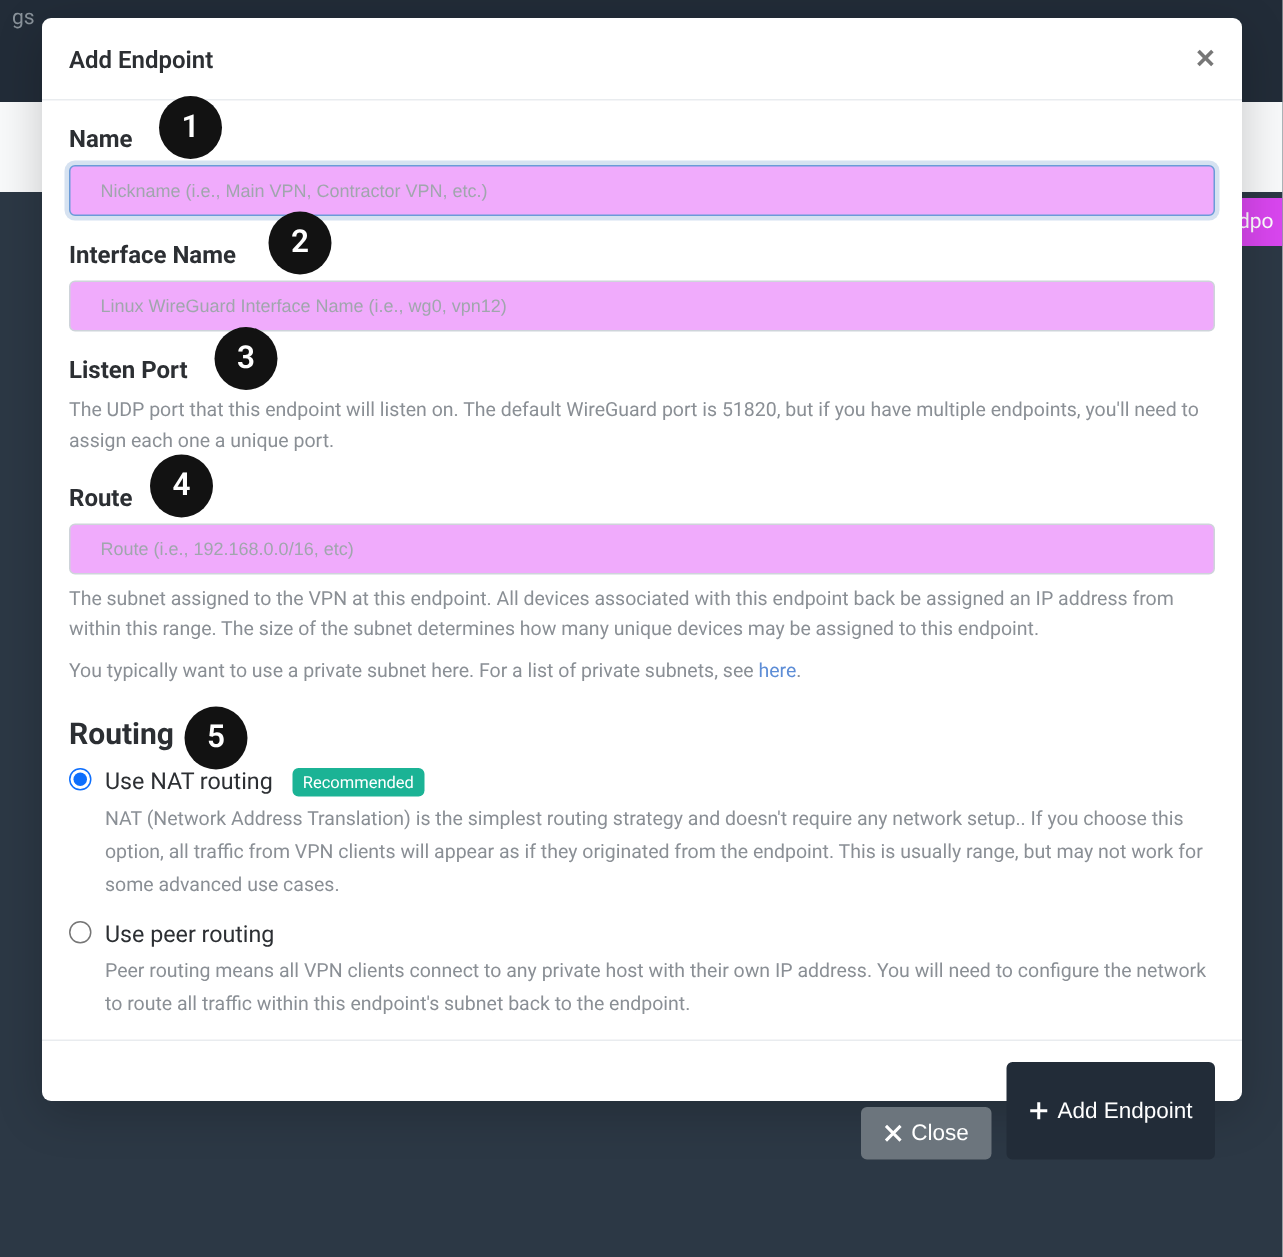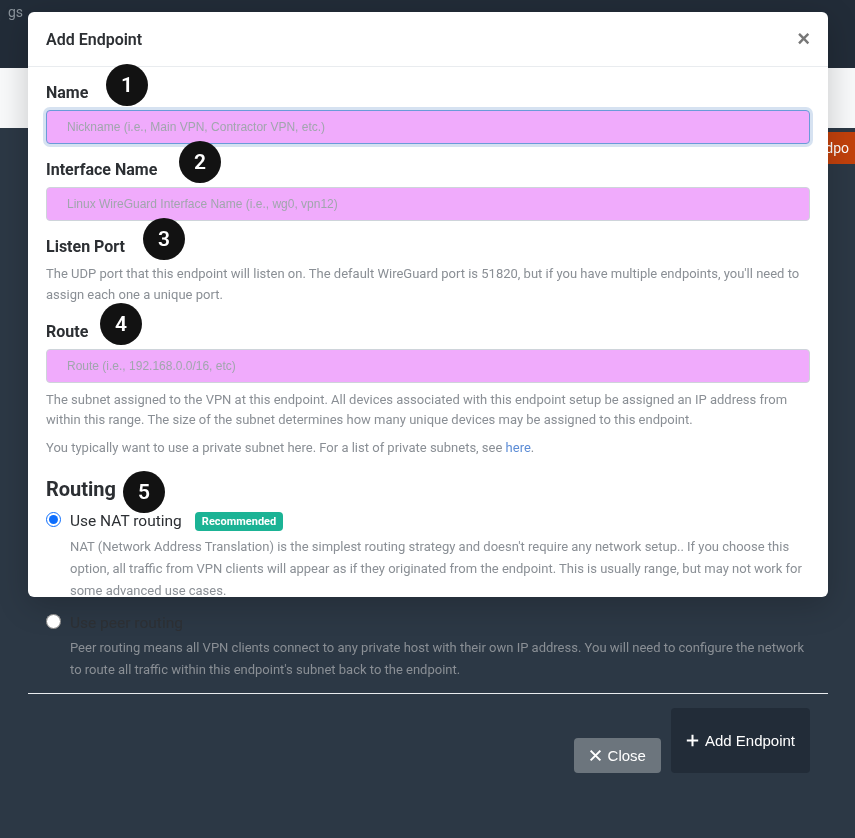--- a/index.html
+++ b/index.html
@@ -41,7 +41,7 @@
       top: 12px;
       left: 28px;
       width: 800px;
-      height: 585px;
+      height: 722px;
       background: #fff;
       border-radius: 6px;
       box-shadow: 0 8px 32px rgba(0,0,0,0.2);

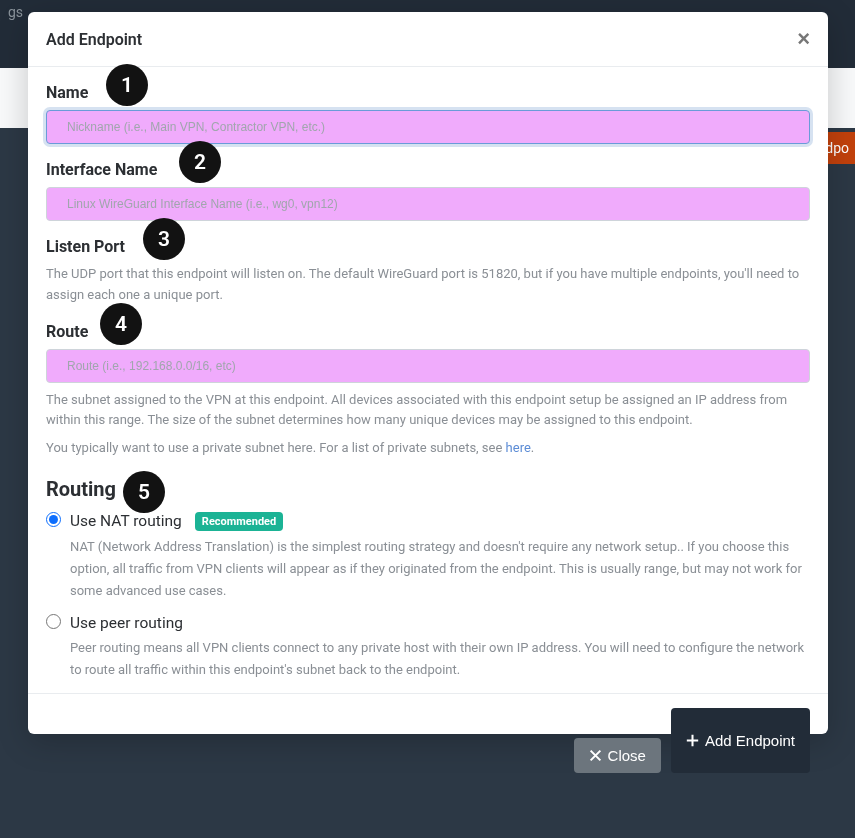--- a/index.html
+++ b/index.html
@@ -30,7 +30,7 @@
       position: absolute;
       top: 132px;
       right: 0;
-      background: #c2410c;
+      background: #d946ef;
       color: #fff;
       padding: 8px 6px 8px 10px;
       font-size: 14px;

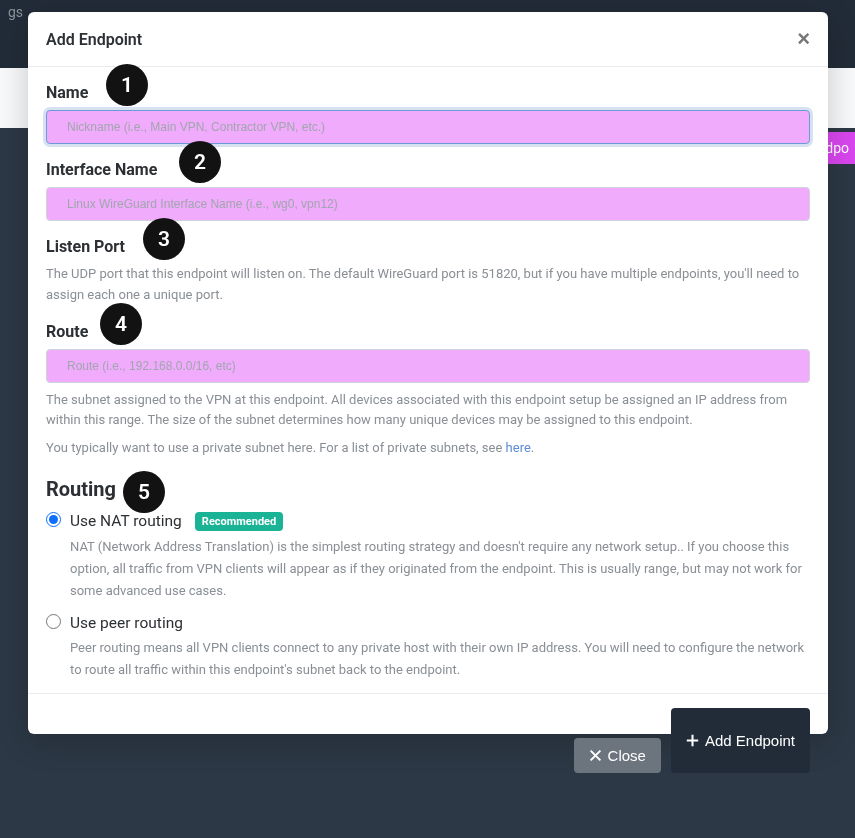--- a/index.html
+++ b/index.html
@@ -205,7 +205,7 @@
     <div class="form-group">
       <label class="form-label">Route</label>
       <input class="form-control" type="text" placeholder="Route (i.e., 192.168.0.0/16, etc)" style="">
-      <div class="help">The subnet assigned to the VPN at this endpoint. All devices associated with this endpoint setup be assigned an IP address from within this range. The size of the subnet determines how many unique devices may be assigned to this endpoint.</div>
+      <div class="help">The subnet assigned to the VPN at this endpoint. All devices associated with this endpoint back be assigned an IP address from within this range. The size of the subnet determines how many unique devices may be assigned to this endpoint.</div>
       <div class="help"><span>You typically want to use a private subnet here. For a list of private subnets, see </span><a href="#">here</a><span>.</span></div>
       <div class="anno" style="top:-19px; left:54px">4</div>
     </div>

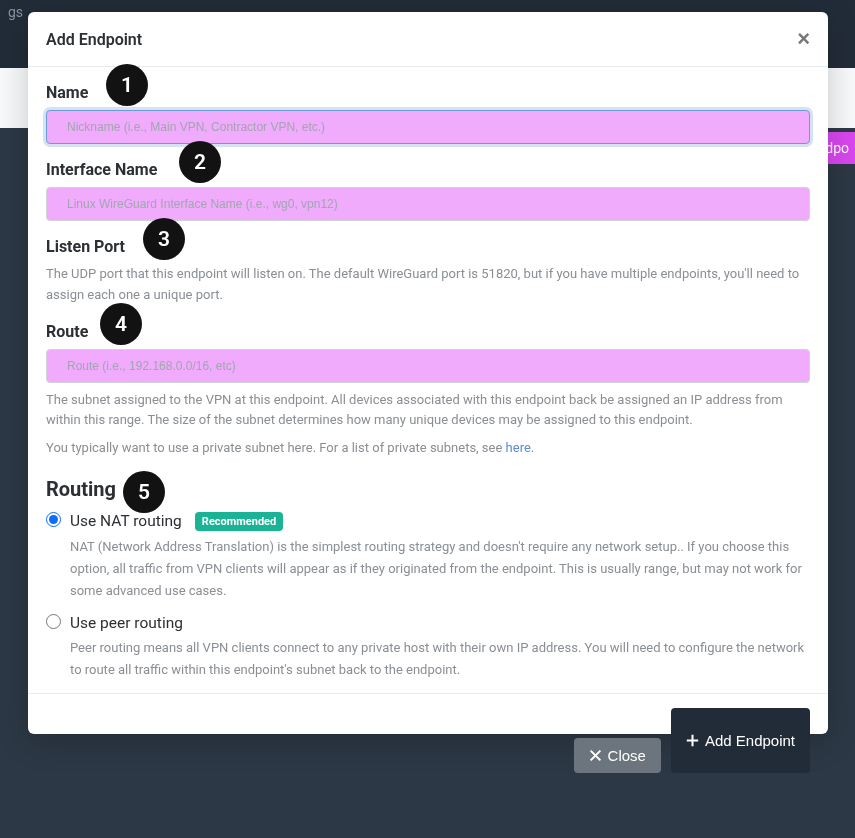--- a/index.html
+++ b/index.html
@@ -120,7 +120,7 @@
     .radio-label { font-size: 15.5px; color: #2c2f33; cursor: pointer; }
     .badge {
       font-size: 11px;
-      font-weight: 700;
+      font-weight: 400;
       background: #1bb395;
       color: #fff;
       padding: 3px 7px;

